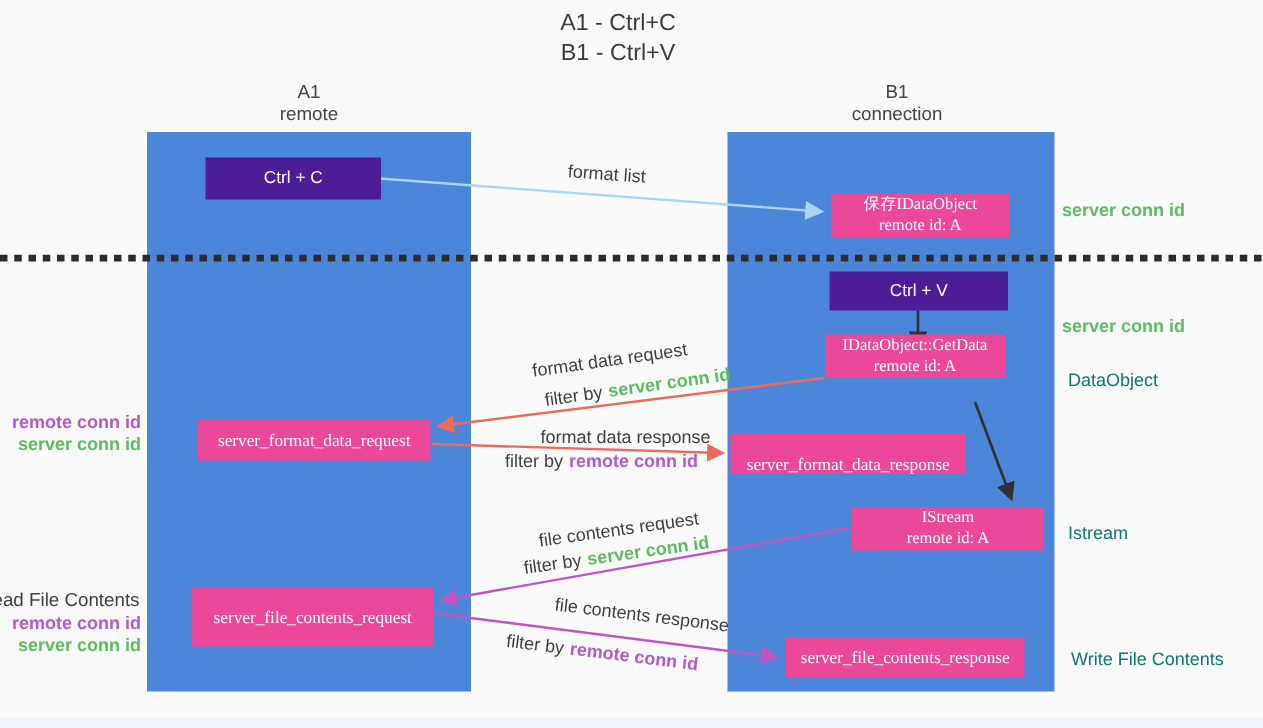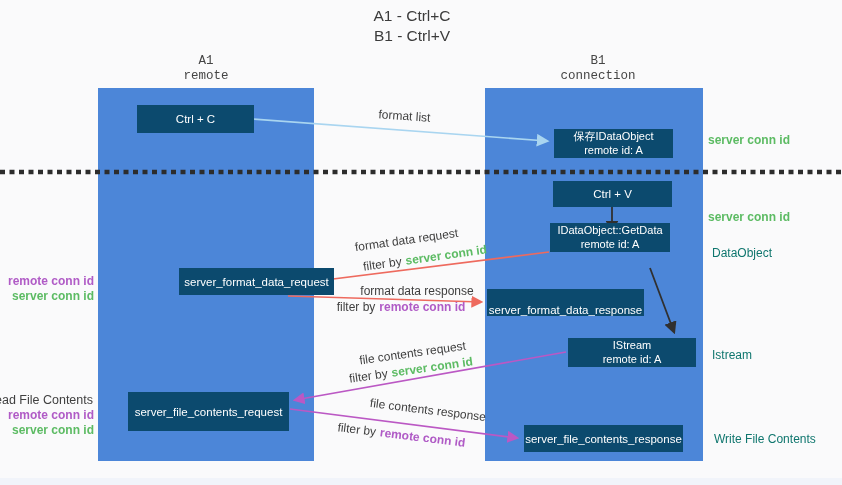--- a/index.html
+++ b/index.html
@@ -11,7 +11,7 @@
            font-size:15.5px; line-height:20px; color:#3b3b3b; }
 
   .lane-header { position:absolute; width:120px; text-align:center; font-size:12.5px;
-                 line-height:15px; color:#454545;font-family:Liberation Mono, monospace; }
+                 line-height:15px; color:#454545; }
   .lane-header.left { left:146px; top:54px; }
   .lane-header.right { left:538px; top:54px; }
 

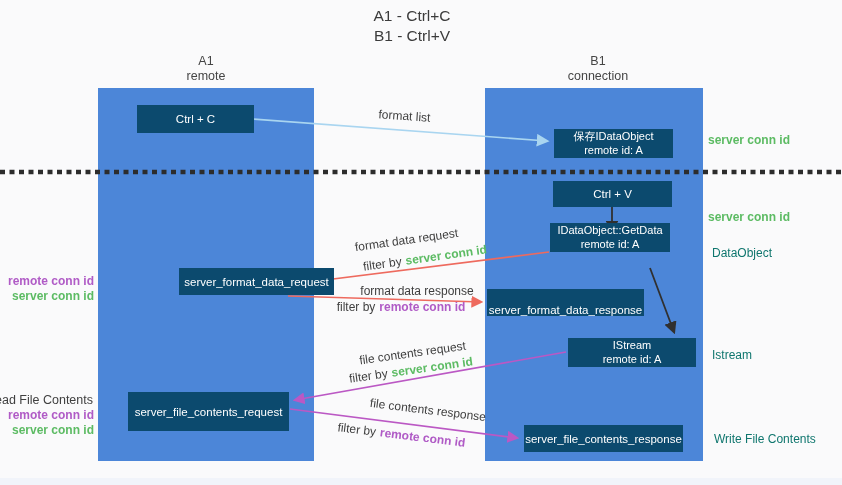--- a/index.html
+++ b/index.html
@@ -23,7 +23,7 @@
 
   .node { position:absolute; display:flex; flex-direction:column; align-items:center;
           justify-content:center; color:#ffffff; text-align:center; }
-  .node.green { background:#0c4a6e; }
+  .node.green { background:#4c1d95; }
   .node.orange { background:#0c4a6e; }
   .node .l1, .node .l2 { font-size:11px; line-height:13.5px; }
   .node .single { font-size:11.5px; }

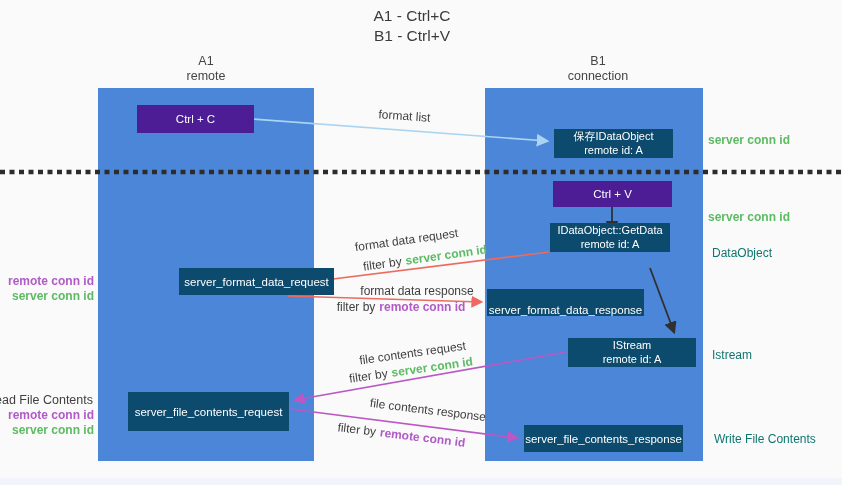--- a/index.html
+++ b/index.html
@@ -24,7 +24,7 @@
   .node { position:absolute; display:flex; flex-direction:column; align-items:center;
           justify-content:center; color:#ffffff; text-align:center; }
   .node.green { background:#4c1d95; }
-  .node.orange { background:#0c4a6e; }
+  .node.orange { background:#ec4899;font-family:Liberation Serif, serif; }
   .node .l1, .node .l2 { font-size:11px; line-height:13.5px; }
   .node .single { font-size:11.5px; }
 

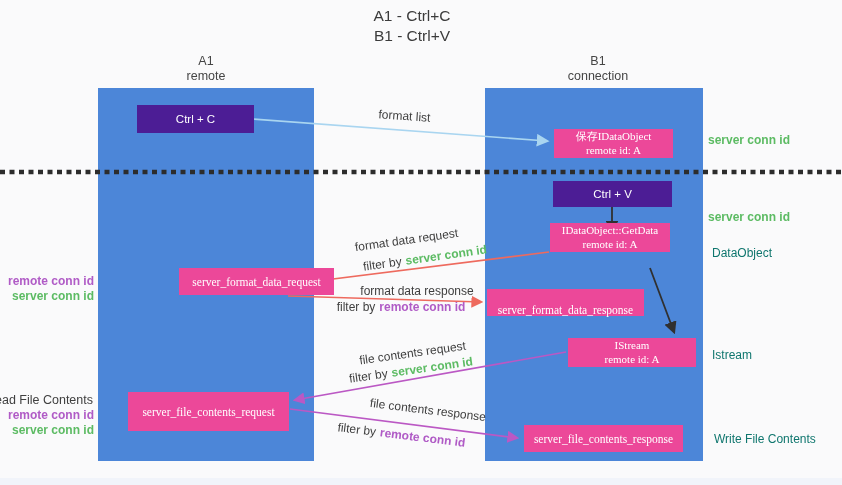--- a/index.html
+++ b/index.html
@@ -32,7 +32,7 @@
   #node-save     { left:554px; top:129px; width:119px; height:29px; }
   #node-ctrl-v   { left:553px; top:181px; width:119px; height:26px; }
   #node-getdata  { left:550px; top:223px; width:120px; height:29px; }
-  #node-fmt-req  { left:132px; top:268px; width:155px; height:27px;margin-left:47px; }
+  #node-fmt-req  { left:132px; top:280px; width:155px; height:27px; }
   #node-fmt-resp { left:487px; top:289px; width:157px; height:27px;justify-content:flex-end; }
   #node-istream  { left:568px; top:338px; width:128px; height:29px; }
   #node-file-req { left:128px; top:392px; width:161px; height:39px; }

